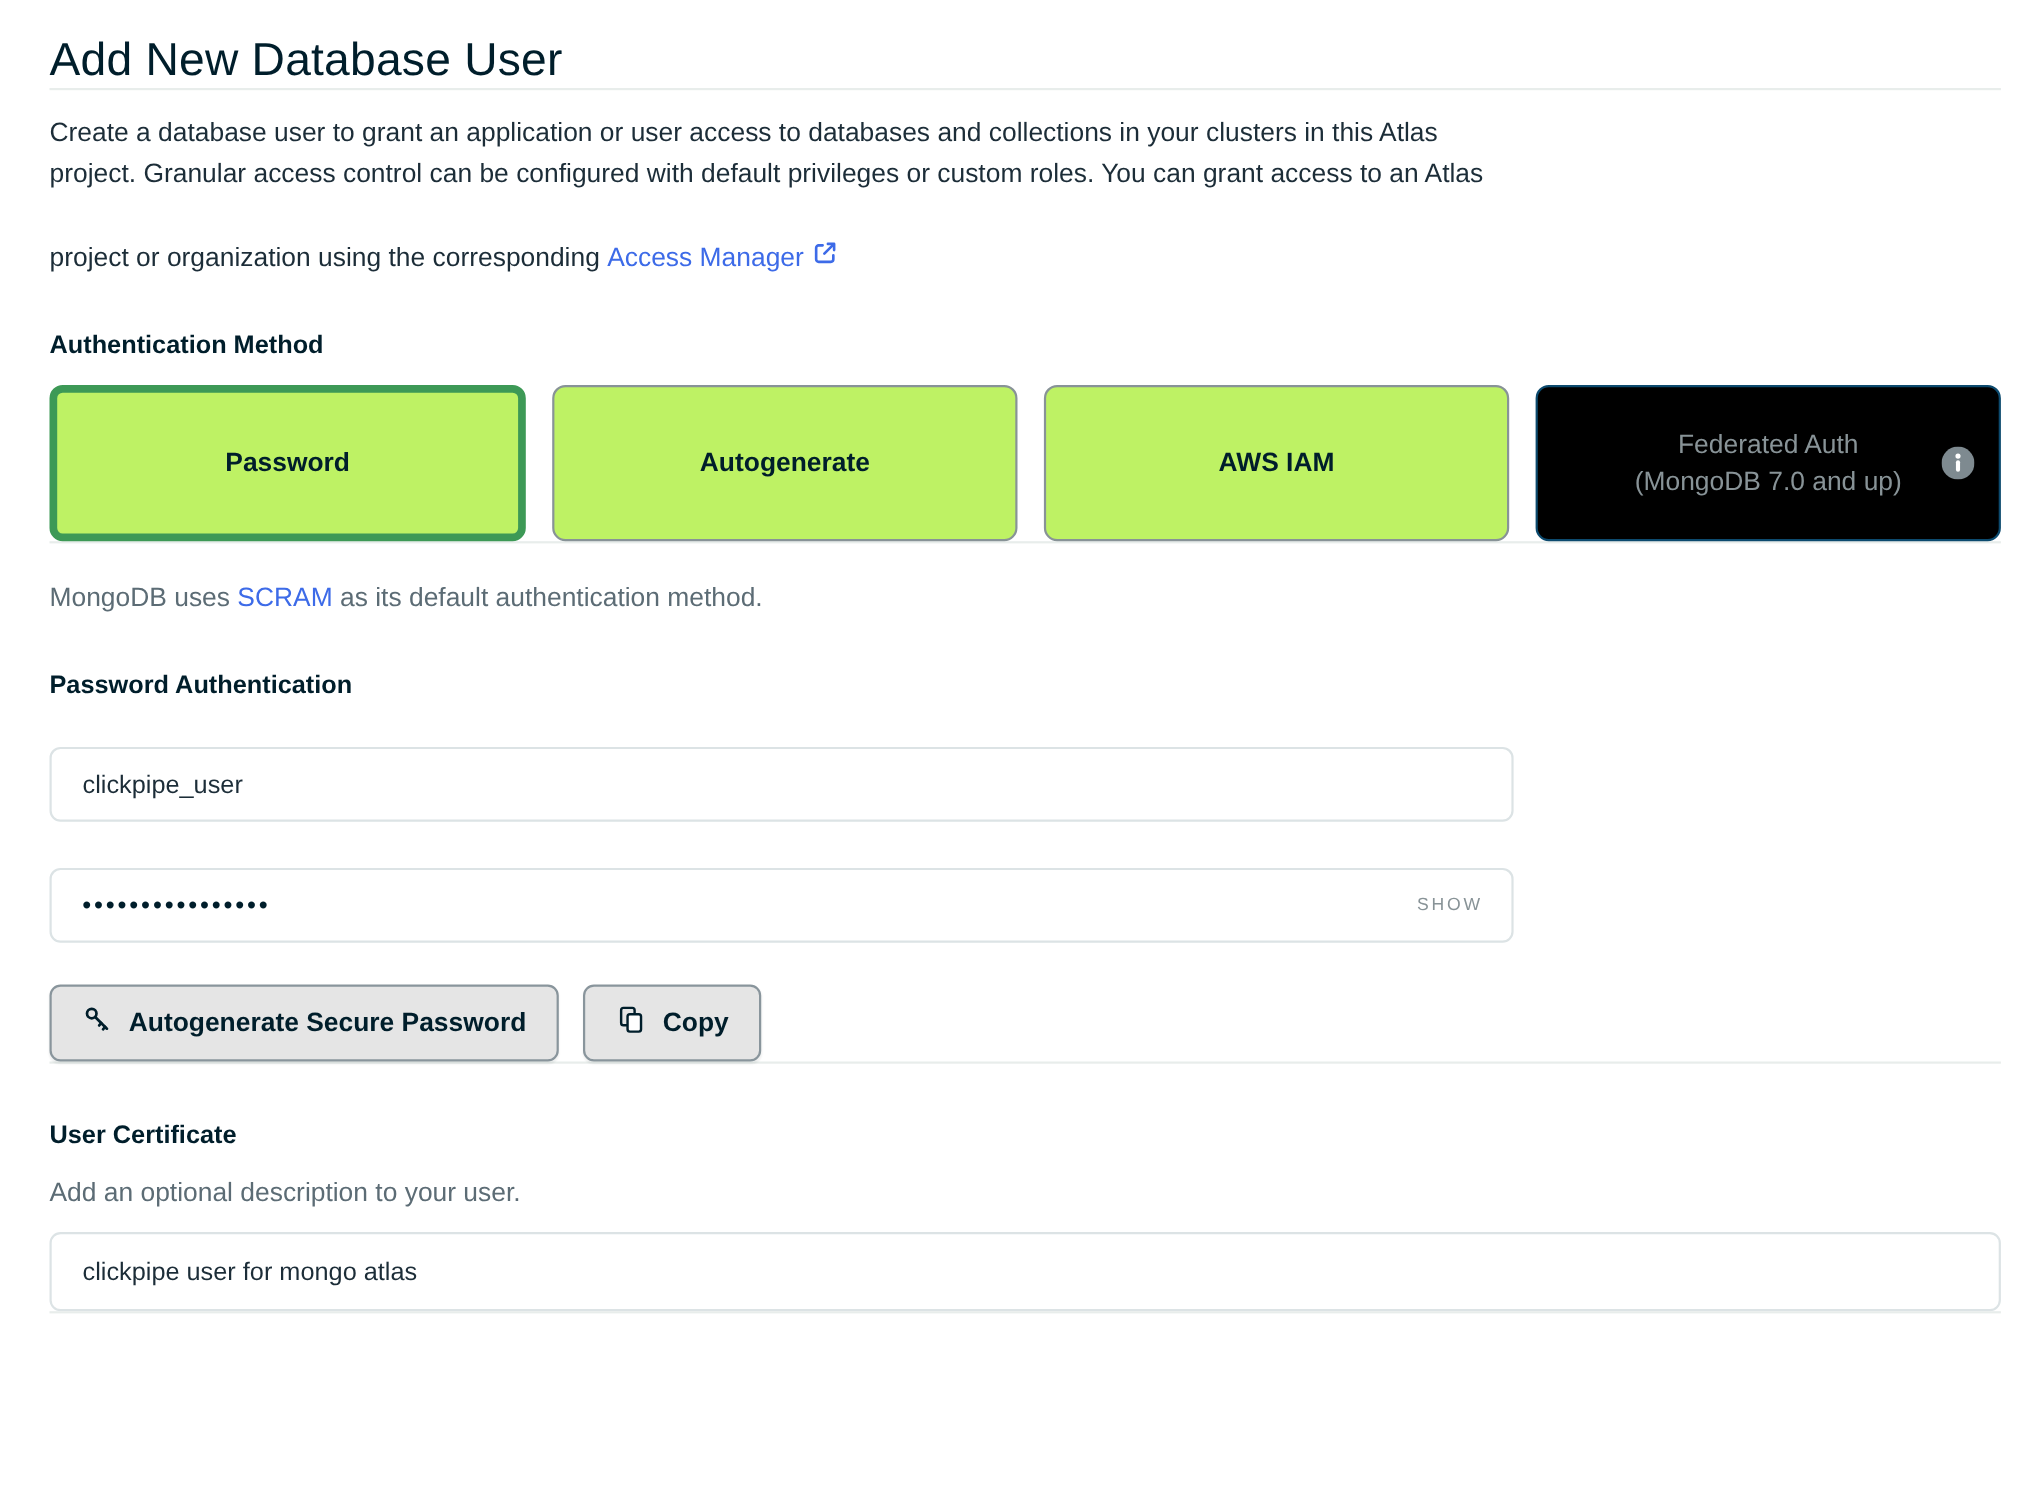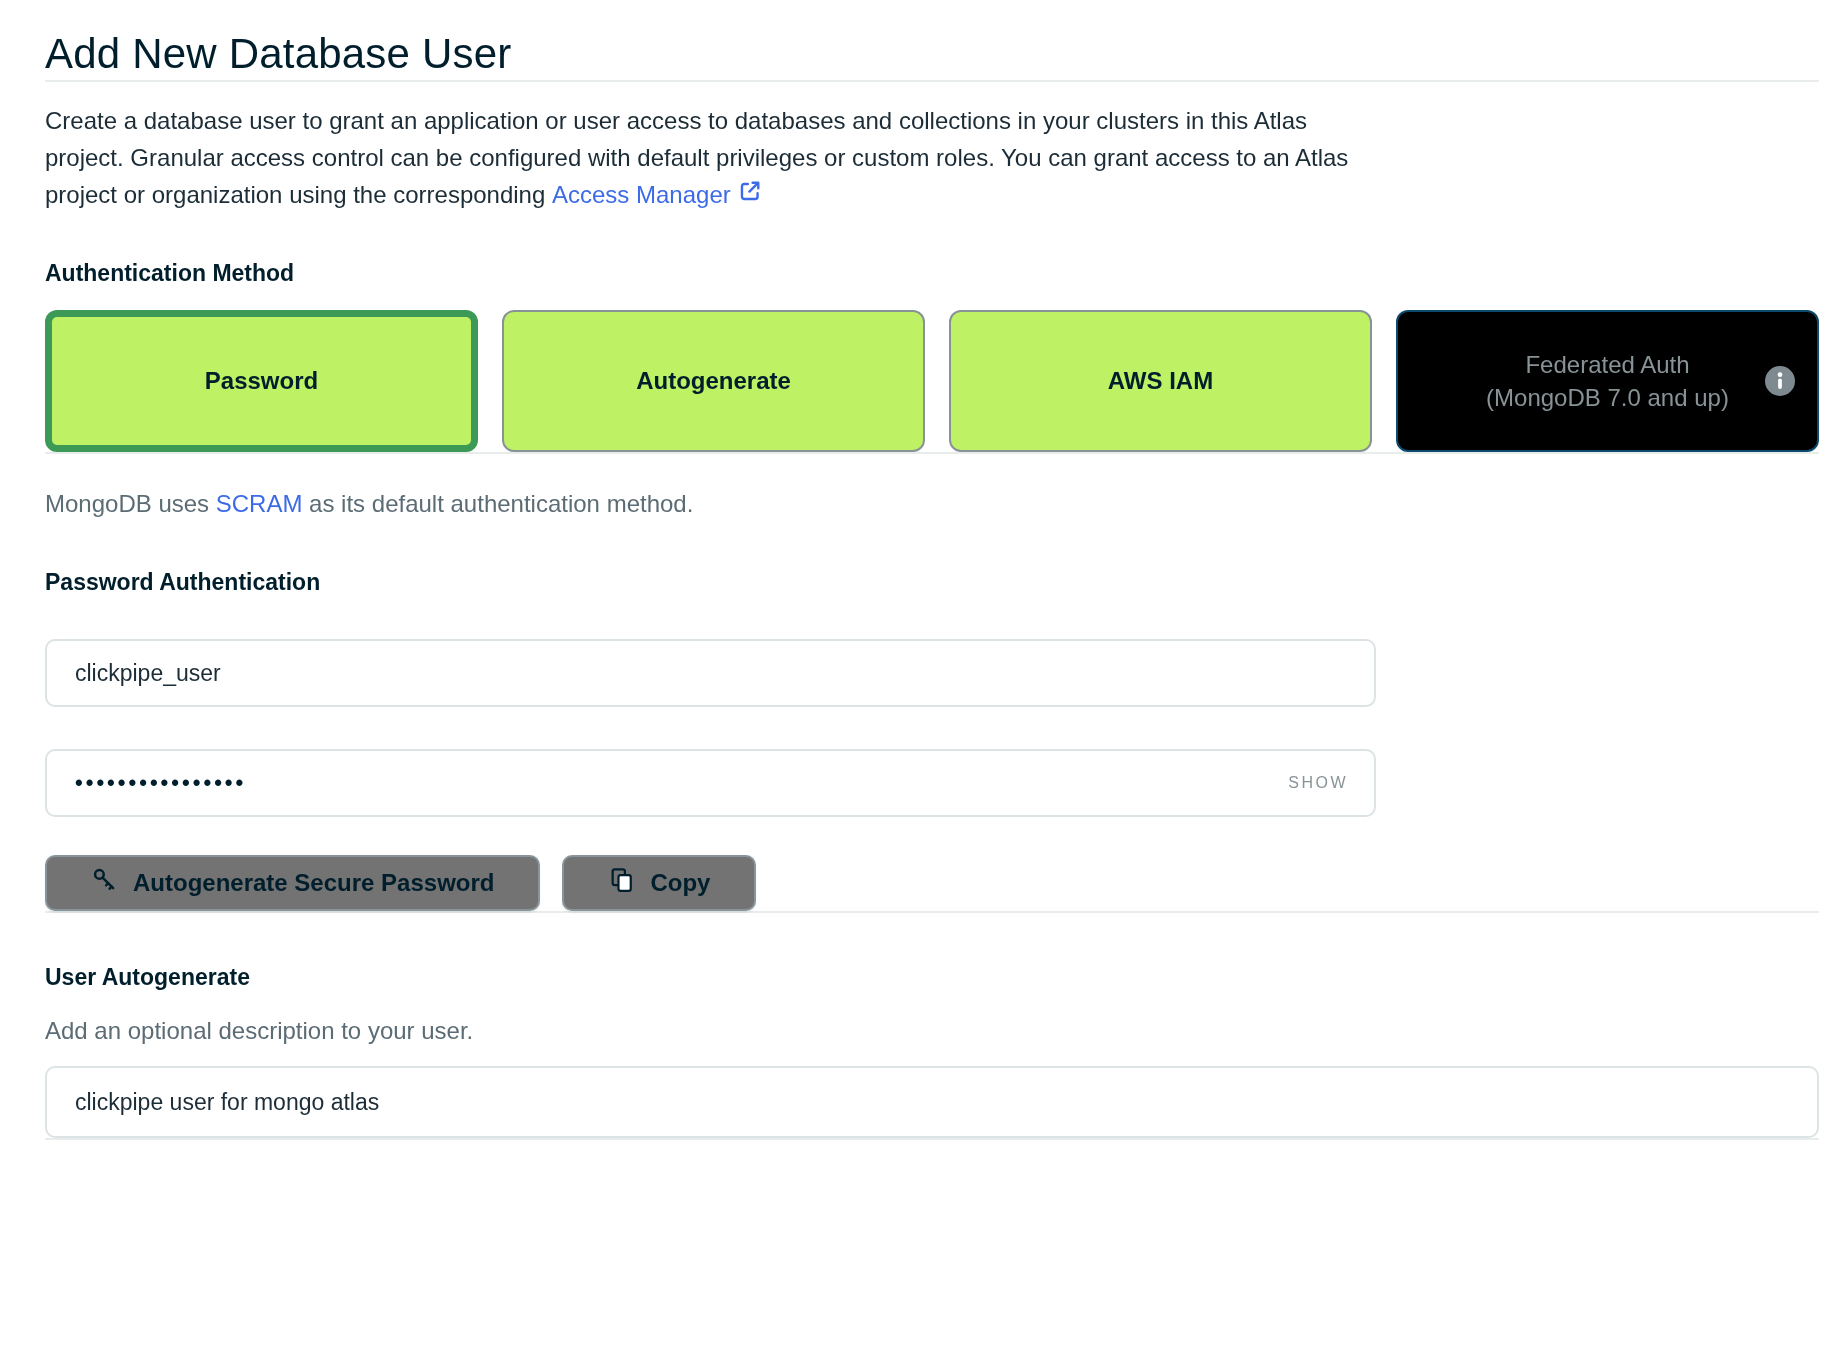--- a/index.html
+++ b/index.html
@@ -28,7 +28,7 @@
     color:var(--body_text,#1C2D38); font-weight:400;
   }
   .intro .line { display:block; }
-  .intro .line-last { display:flex; align-items:center; }
+  .intro .line-last { display:flex; align-items:center;margin-top:40px; }
   a.inline-link { color:var(--link,#3D6BE8); text-decoration:none; cursor:pointer; }
   .ext-icon { margin-left:7px; display:inline-block; vertical-align:-3px; }
 

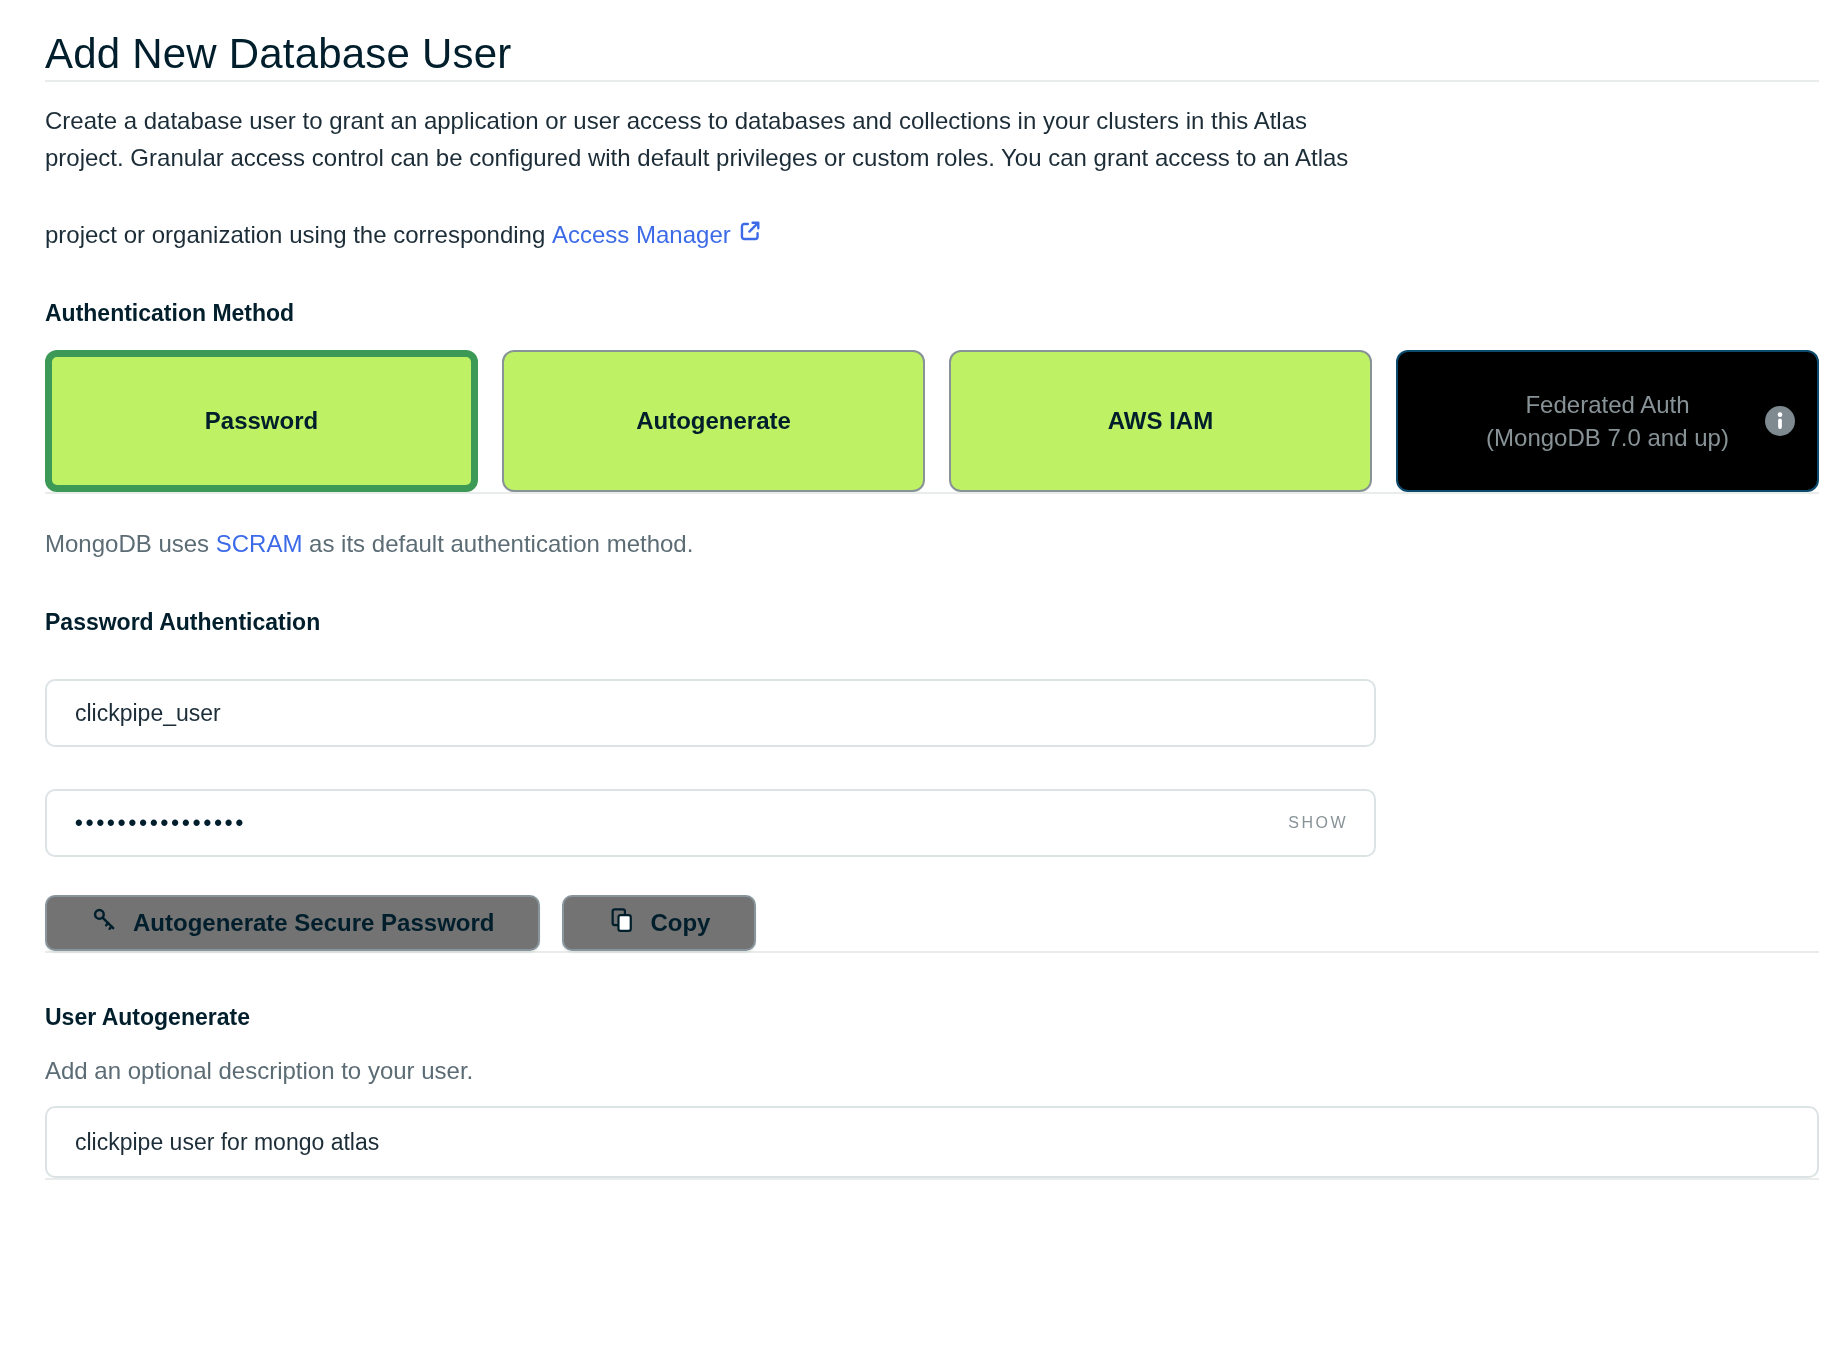--- a/index.html
+++ b/index.html
@@ -81,9 +81,9 @@
 
   .buttons-row { margin-top:38px; display:flex; gap:22px; align-items:center; }
   .btn {
-    height:56px; box-sizing:border-box;
-    border:2px solid #89959C; border-radius:10px; background:#737373;
-    display:inline-flex; align-items:center; gap:14px; padding:0 44px;
+    height:70px; box-sizing:border-box;
+    border:2px solid #89959C; border-radius:10px; background:#e5e5e5;
+    display:inline-flex; align-items:center; gap:14px; padding:0 28px;
     font-family:"Liberation Sans", sans-serif;
     font-size:24px; font-weight:700; color:var(--heading_text,#001E2B);
     box-shadow:0 2px 2px rgba(6,22,33,0.07); cursor:pointer;

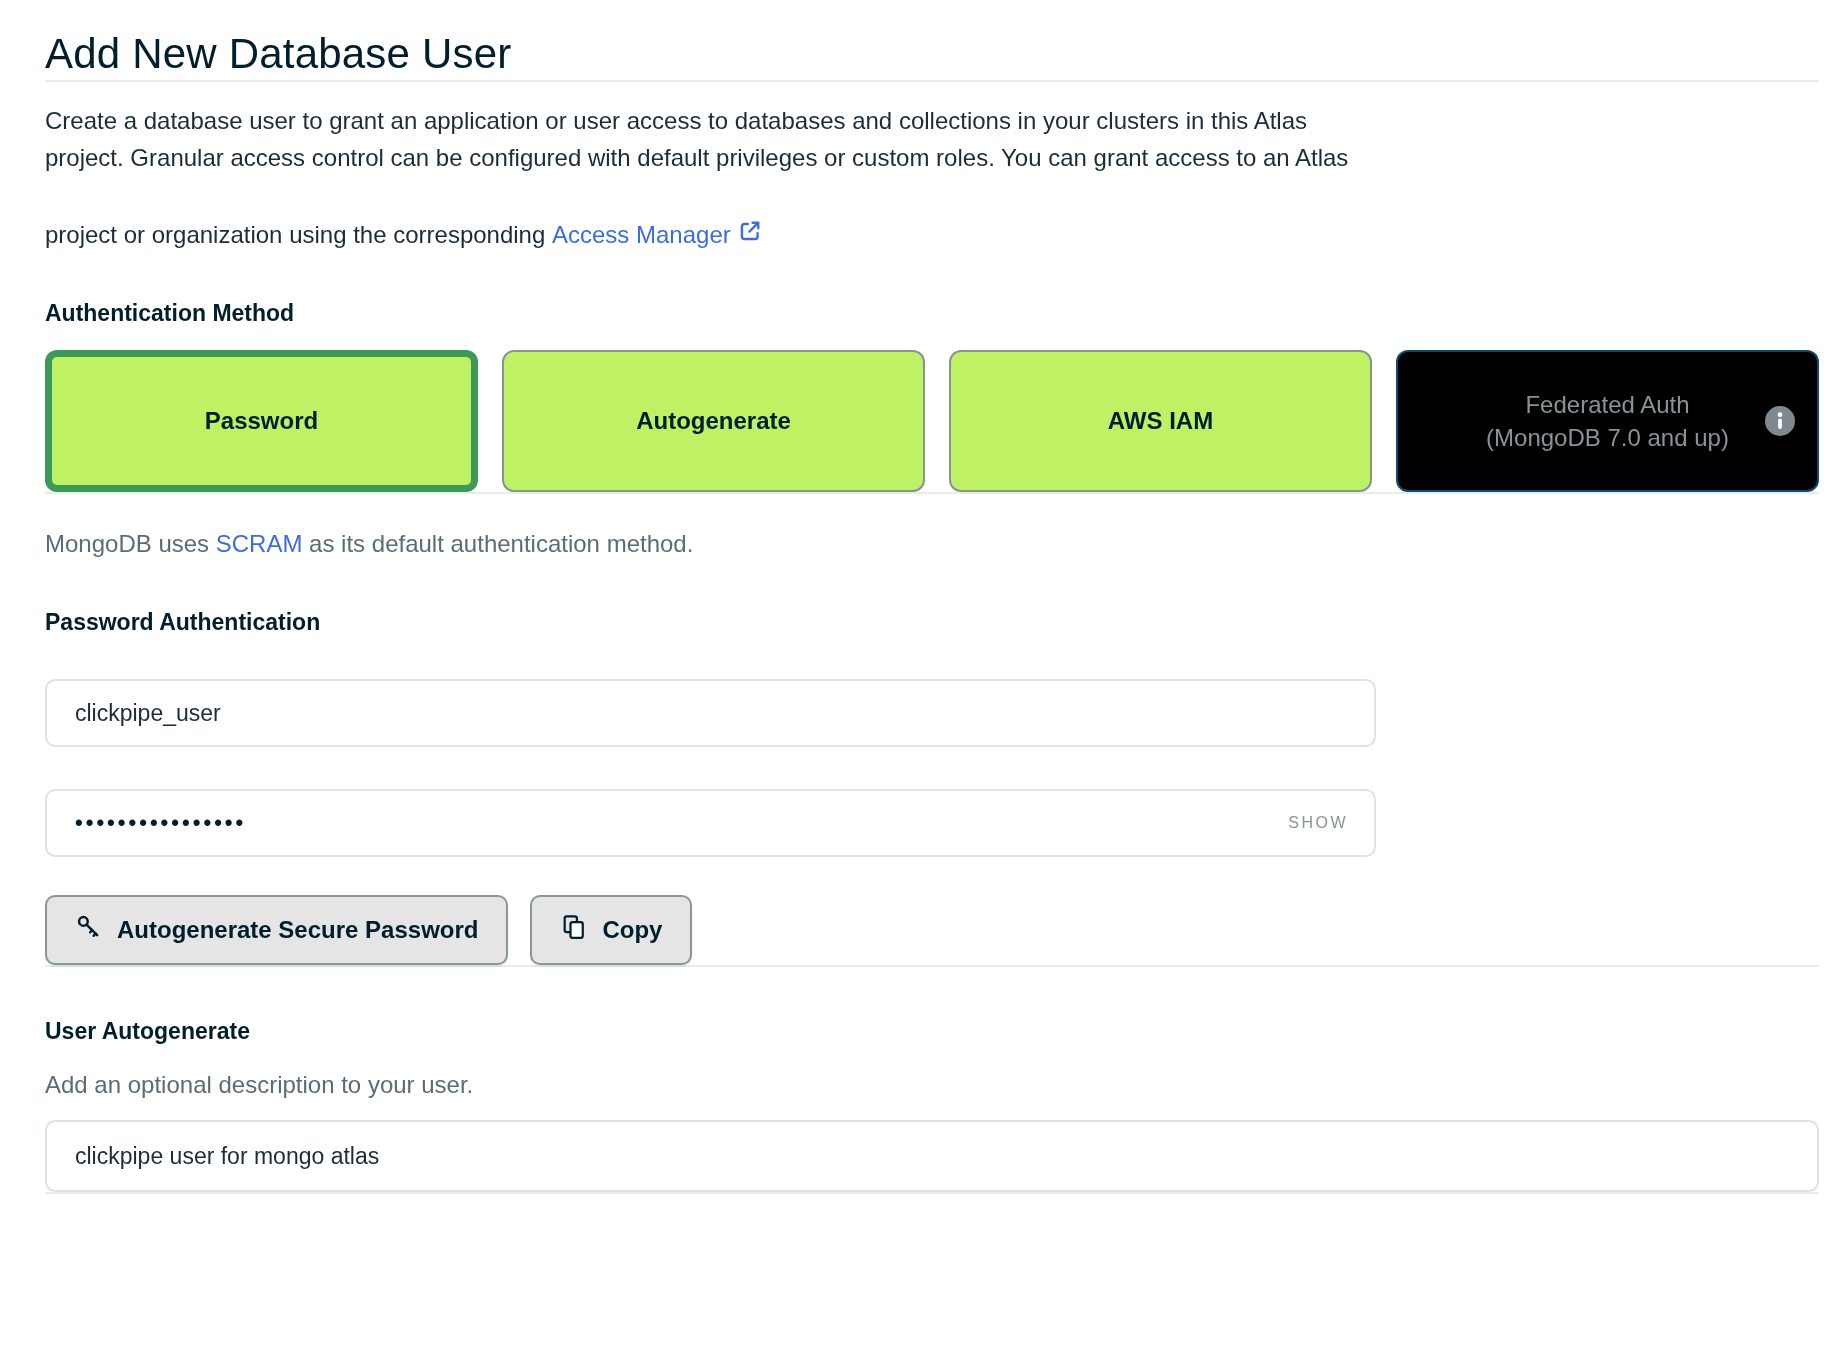--- a/index.html
+++ b/index.html
@@ -172,7 +172,7 @@
 
   <hr class="divider divider-3">
 
-  <h2 class="section-heading heading-desc">User Autogenerate</h2>
+  <h2 class="section-heading heading-desc">User Certificate</h2>
 
   <div class="helper-text">Add an optional description to your user.</div>
 

